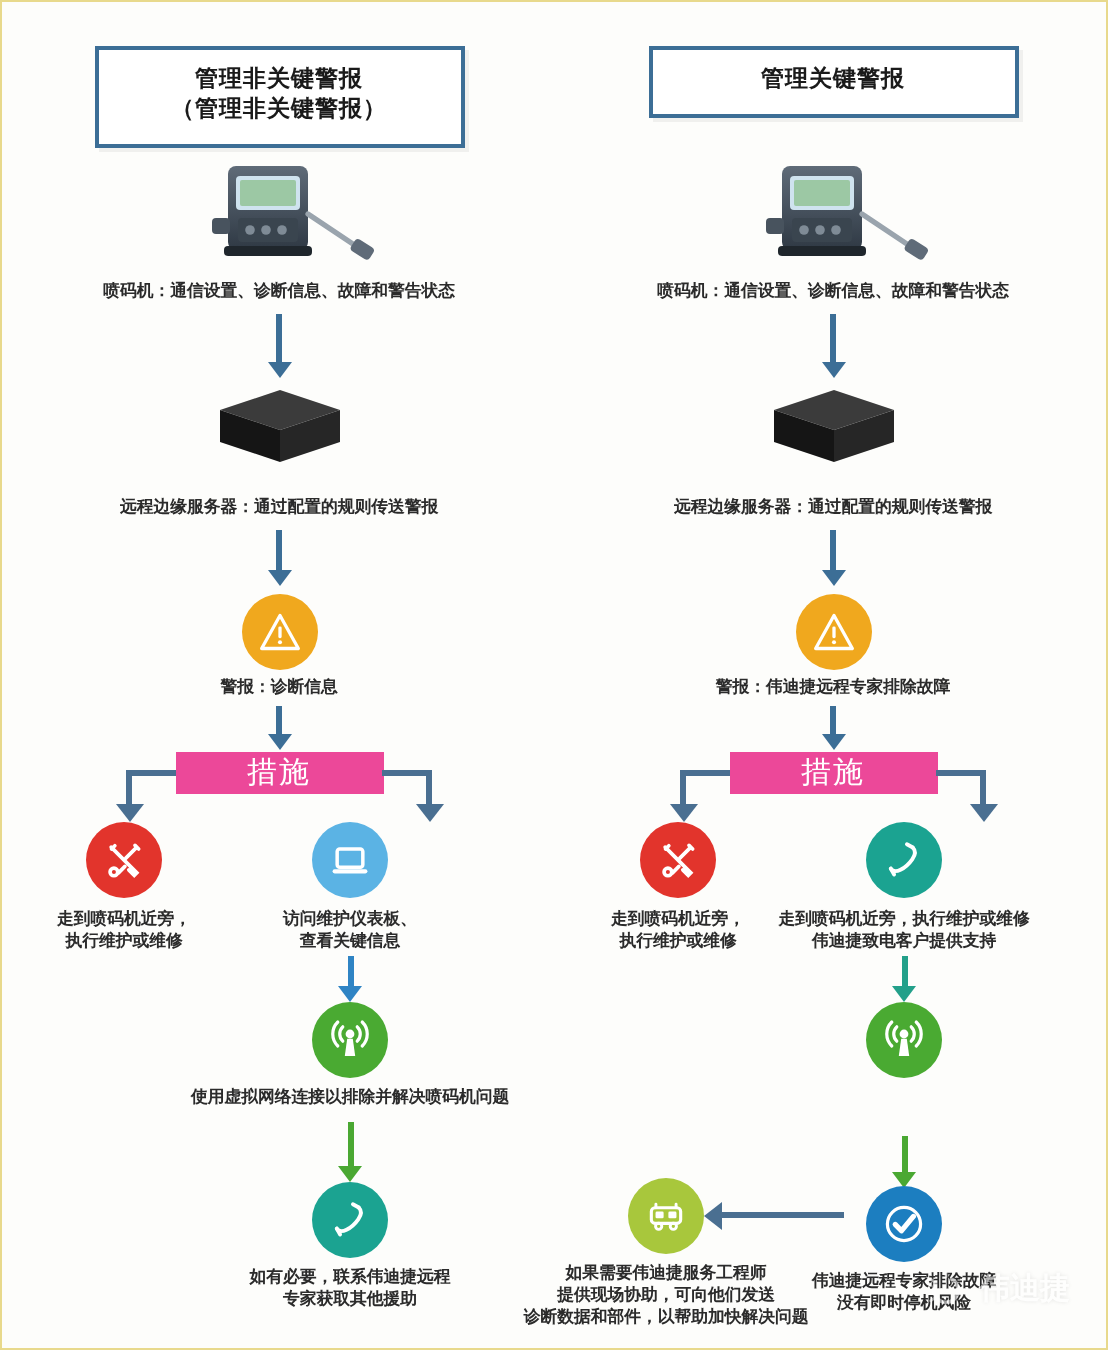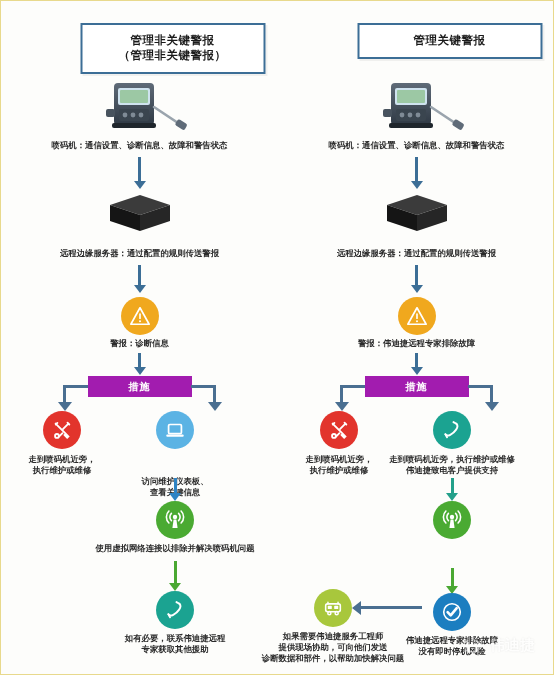--- a/index.html
+++ b/index.html
@@ -44,7 +44,6 @@
     box-sizing: border-box;
     text-align: center;
     box-shadow: 2px 2px 0 rgba(0,0,0,0.05);
-    margin-left: 33px;
   }
   .title-box .l1, .title-box .l2 {
     font-size: 11.5px;

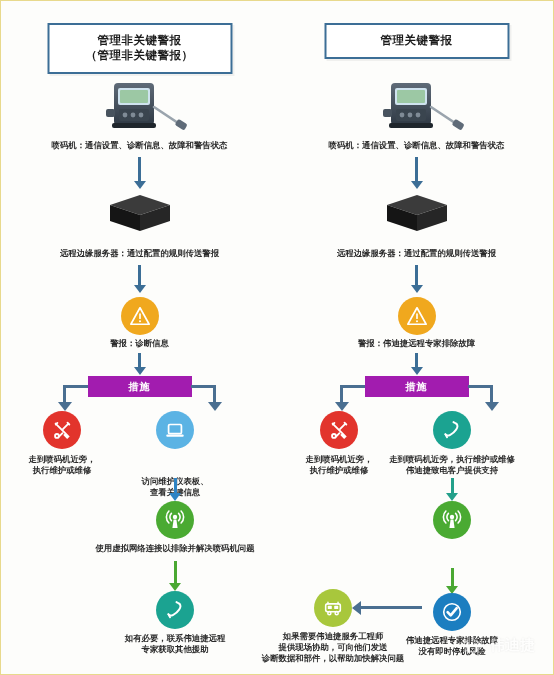--- a/index.html
+++ b/index.html
@@ -123,10 +123,10 @@
     top: 0;
     width: 104px;
     height: 21px;
-    background: #a21caf;
+    background: #ec4899;
     color: #ffffff;
-    font-size: 10px;
-    font-weight: bold;
+    font-size: 15px;
+    font-weight: normal;
     line-height: 21px;
     text-align: center;
     letter-spacing: 1px;

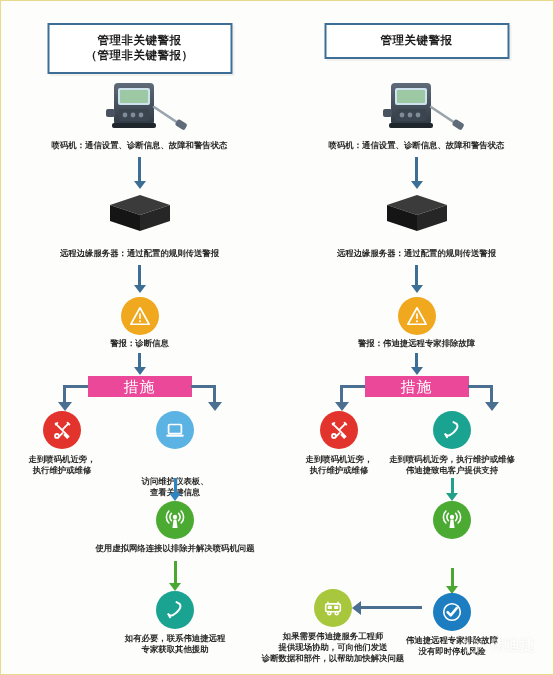--- a/index.html
+++ b/index.html
@@ -285,7 +285,7 @@
         <rect x="2.5" y="17" width="19" height="2.3" rx="1.1" fill="#ffffff"></rect>
       </svg>
     </div>
-    <div class="caption" style="left:174px;top:475px;width:130px;">访问维护仪表板、
+    <div class="caption" style="left:174px;top:453px;width:130px;">访问维护仪表板、
 查看关键信息</div>
 
     <div class="vline blue2" style="left:174px;top:477px;height:18px;"></div>

